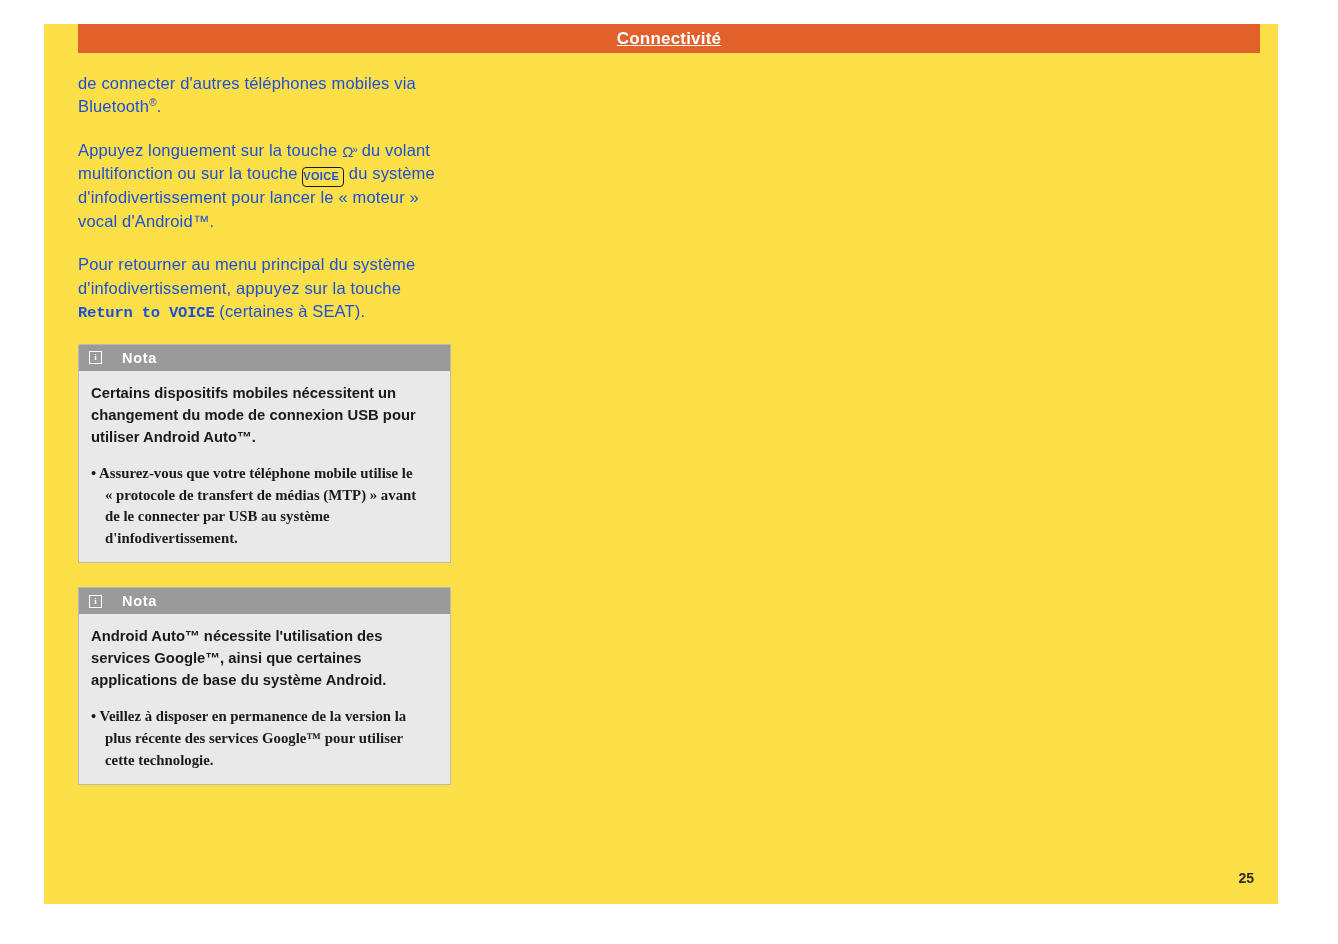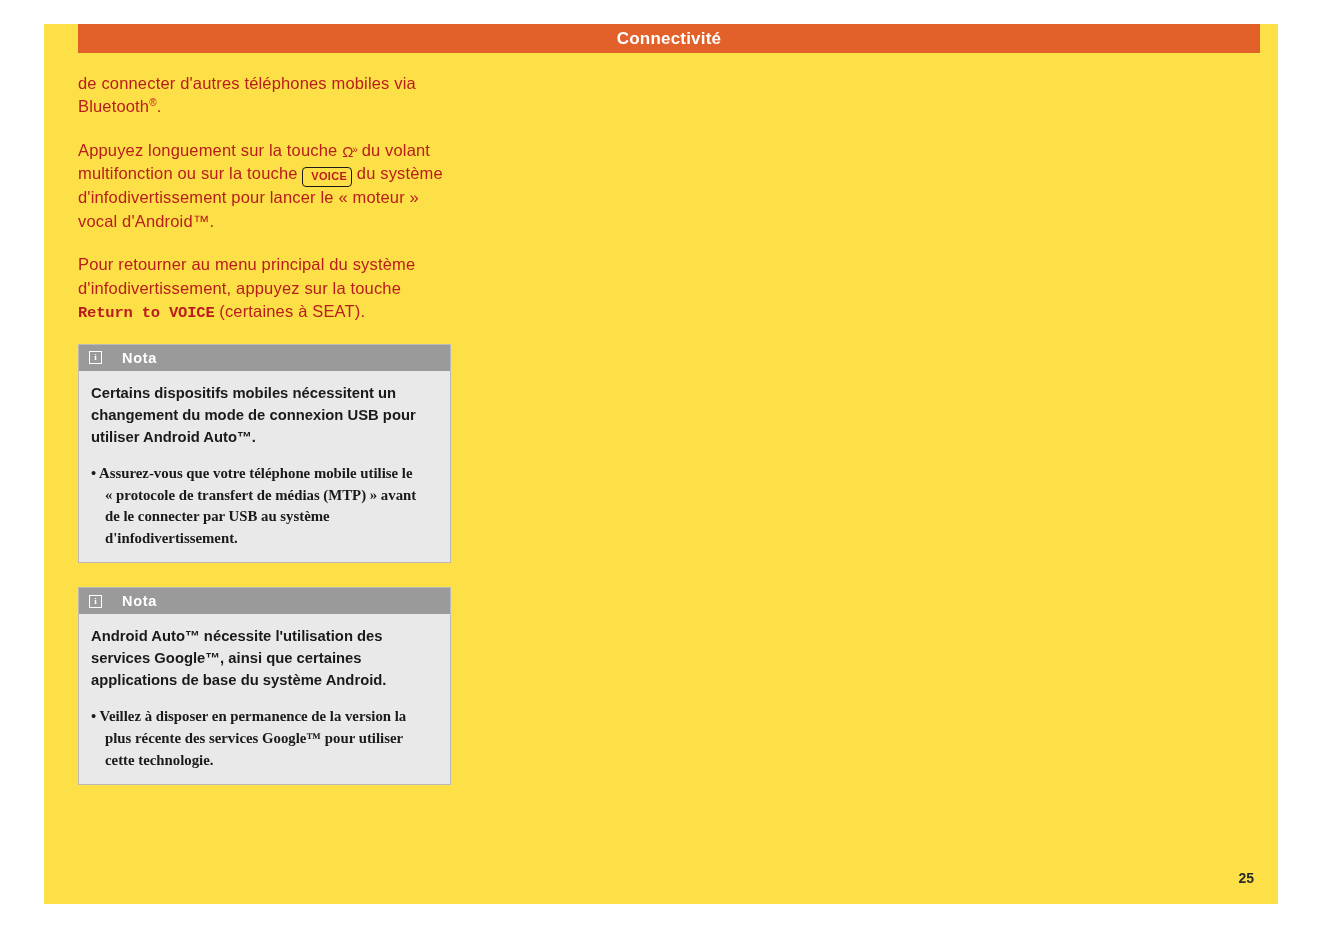--- a/index.html
+++ b/index.html
@@ -38,6 +38,7 @@
     display: flex;
     align-items: center;
     justify-content: center;
+    text-decoration: underline;
   }
 
   .content {

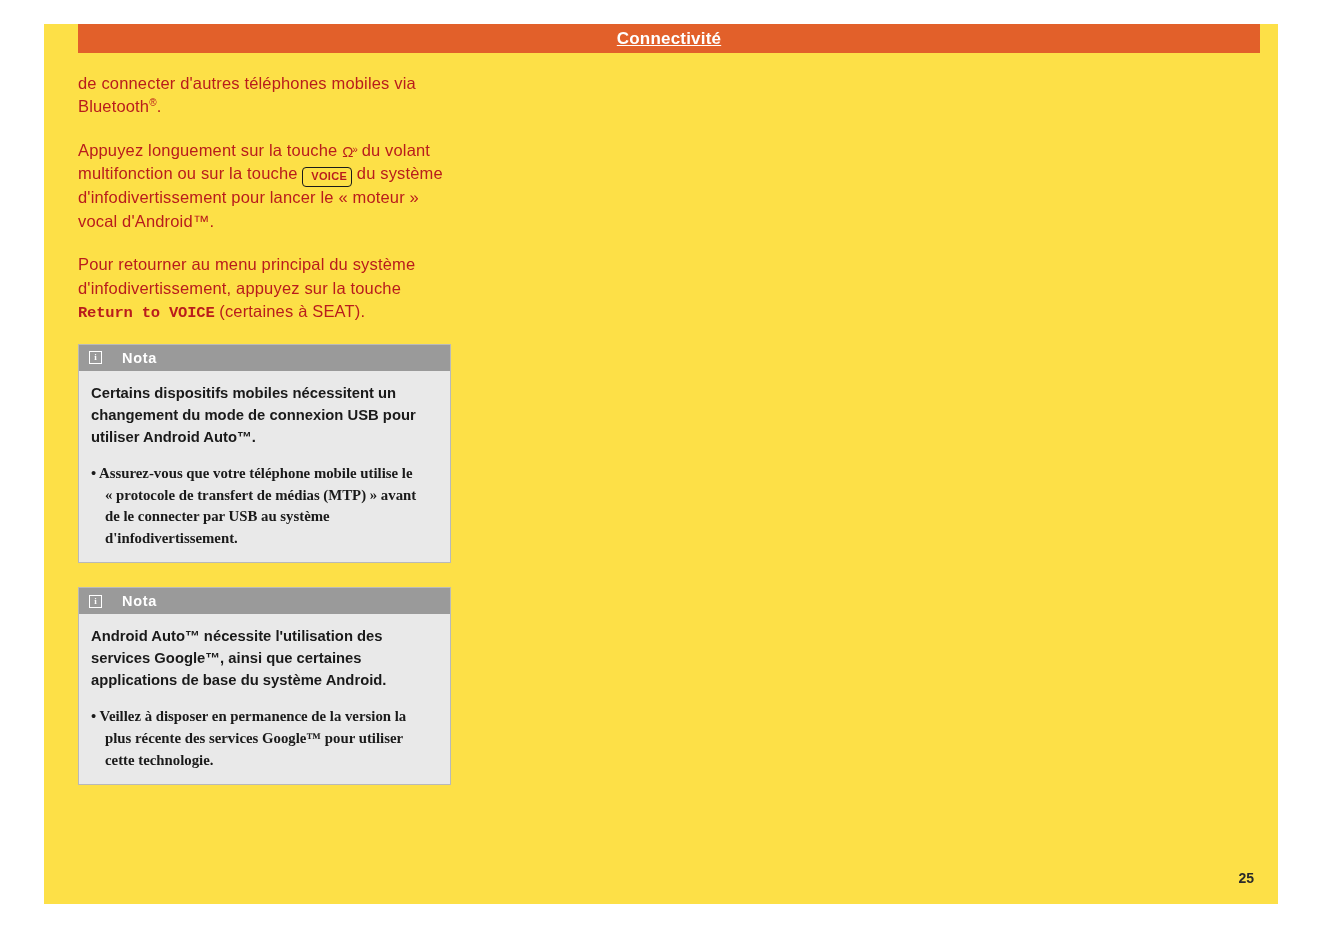--- a/index.html
+++ b/index.html
@@ -52,7 +52,7 @@
     margin: 0 0 20px 0;
     font-size: 16.5px;
     line-height: 1.42;
-    color: #b91c1c;
+    color: #1d4ed8;
     letter-spacing: 0.01em;
   }
 

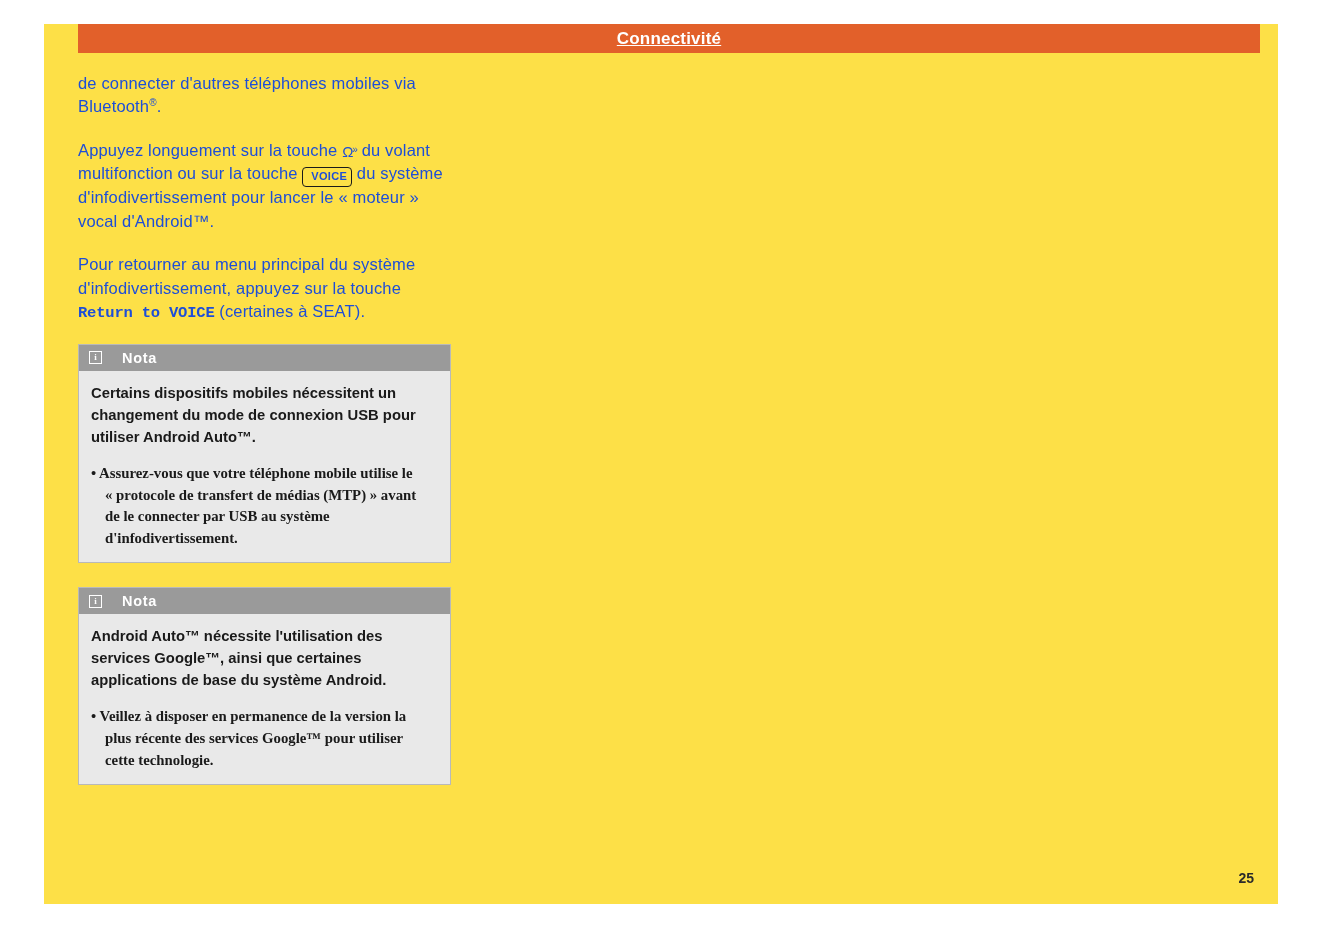--- a/index.html
+++ b/index.html
@@ -77,7 +77,7 @@
     font-weight: bold;
     font-size: 11px;
     line-height: 1;
-    padding: 3px 4px 4px 8px;
+    padding: 3px 4px 4px 0;
     letter-spacing: 0.3px;
     transform: translateY(1px);
   }

